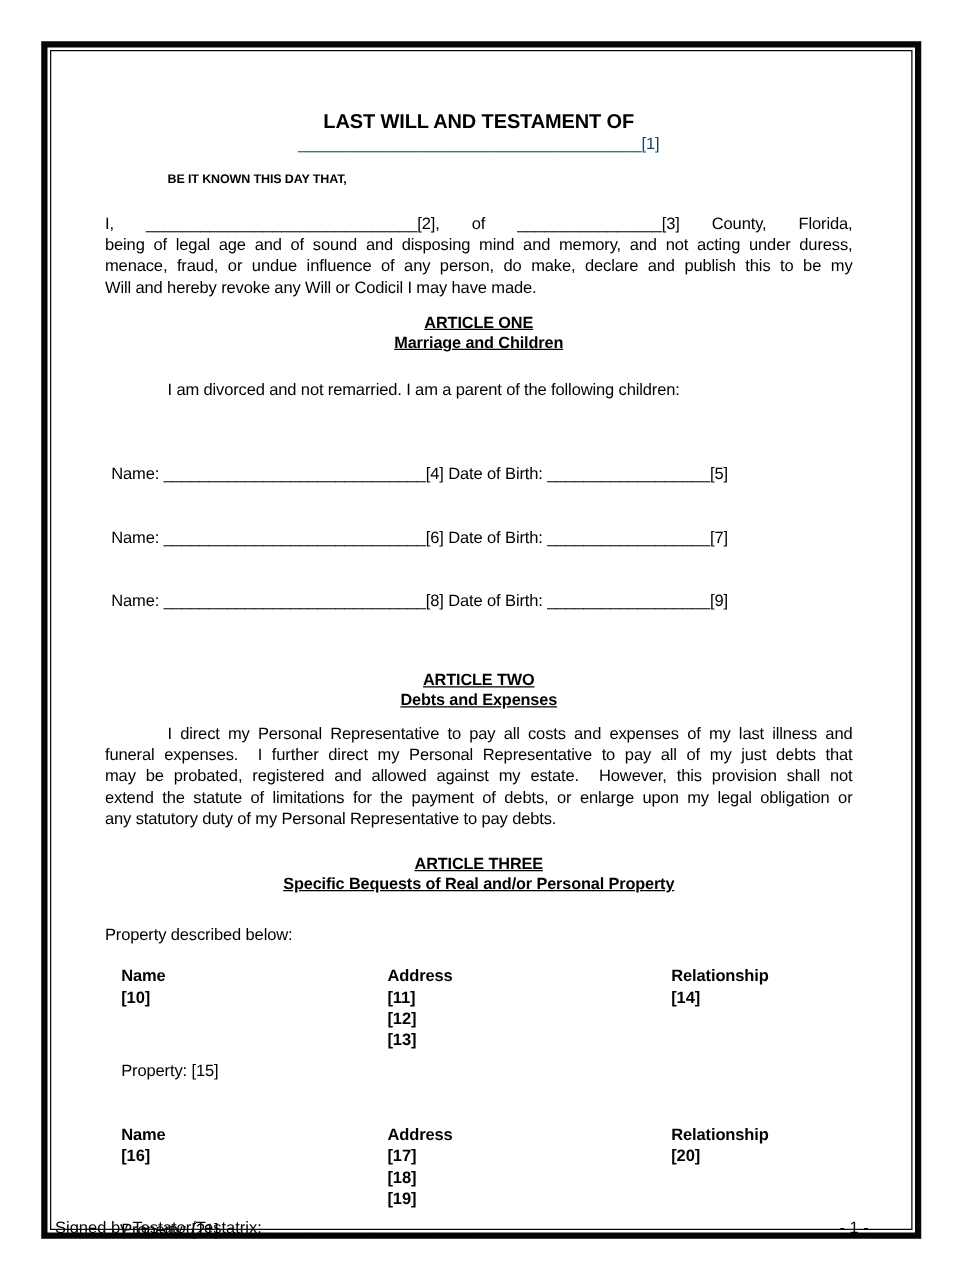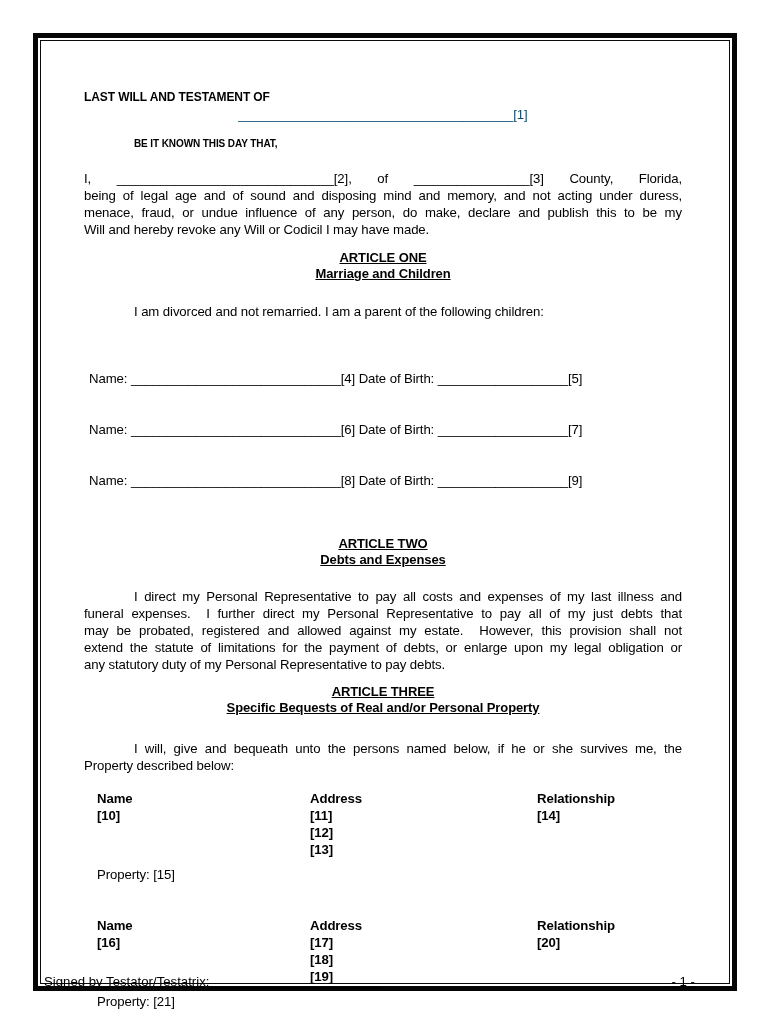--- a/index.html
+++ b/index.html
@@ -24,7 +24,7 @@
   }
 
   .doc-title {
-    margin-top:48px; font-weight:bold; font-size:12px; line-height:17px;
+    margin-top:48px; text-align:center; font-weight:bold; font-size:16px; line-height:17px;
   }
   .blank-center { text-align:center; white-space:pre; color:#0c4a6e; }
   .salutation   { margin-top:12px; font-weight:bold; font-size:10px; padding-left:50px; }

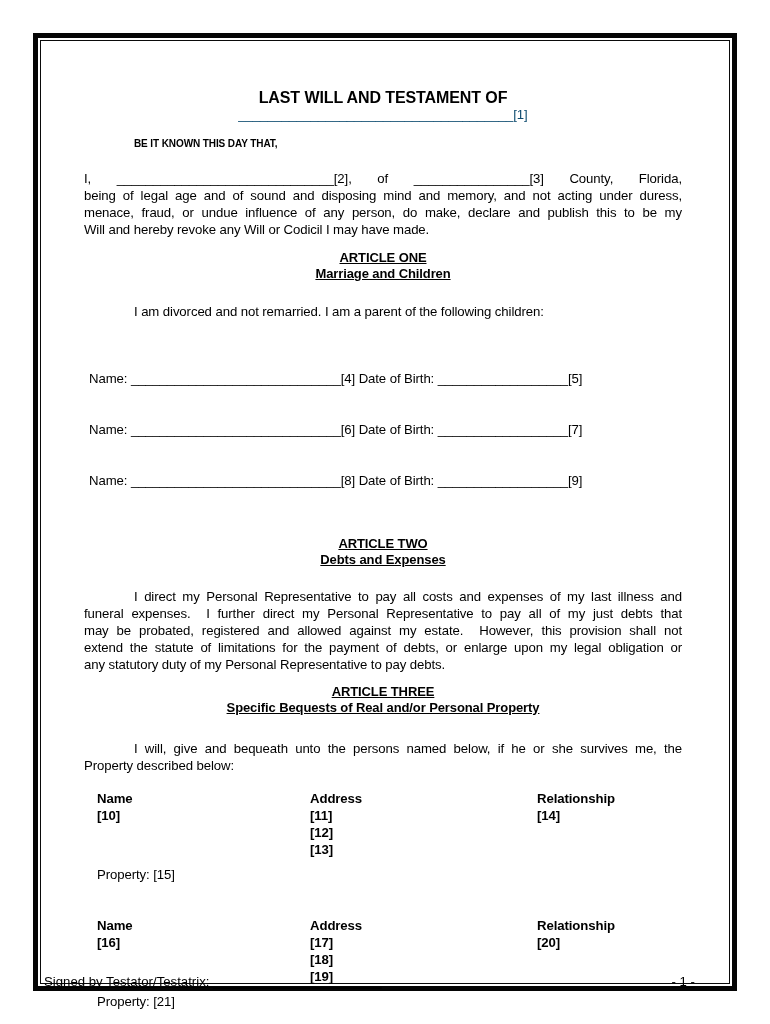--- a/index.html
+++ b/index.html
@@ -41,7 +41,7 @@
   .children div { line-height:17px; }
 
   .m13 { margin-top:13px; }
-  .m20 { margin-top:20px; }
+  .m20 { margin-top:10px; }
   .m11 { margin-top:11px; }
   .m24 { margin-top:24px; }
 

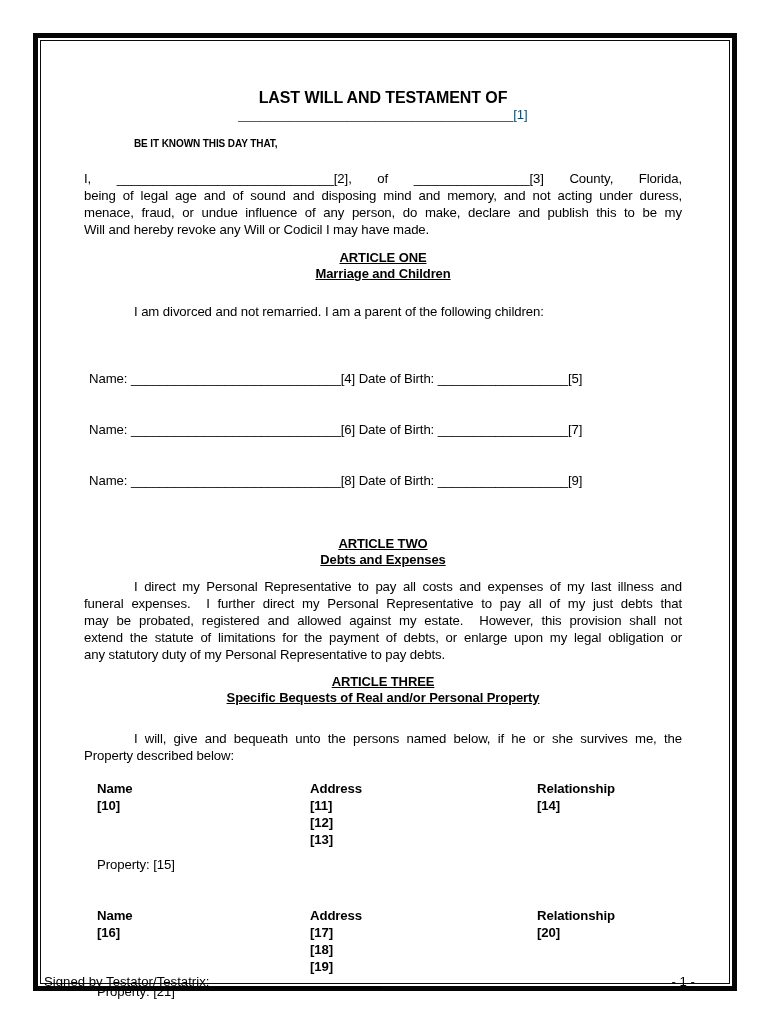--- a/index.html
+++ b/index.html
@@ -42,7 +42,7 @@
 
   .m13 { margin-top:13px; }
   .m20 { margin-top:10px; }
-  .m11 { margin-top:11px; }
+  .m11 { margin-top:20px; }
   .m24 { margin-top:24px; }
 
   .beq-grid {

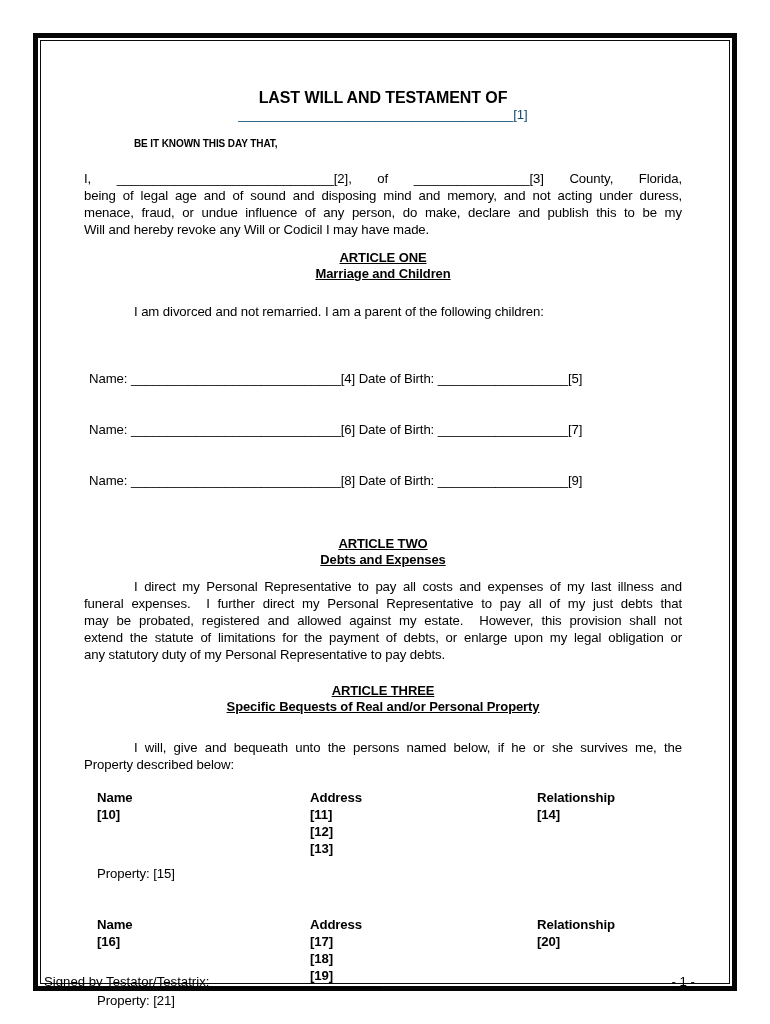--- a/index.html
+++ b/index.html
@@ -116,7 +116,6 @@
     </div>
 
     <div class="para m24">
-      <div class="jl ind">I will, give and bequeath unto the persons named below, if he or she survives me, the</div>
       <div class="jl-end">Property described below:</div>
     </div>
 

